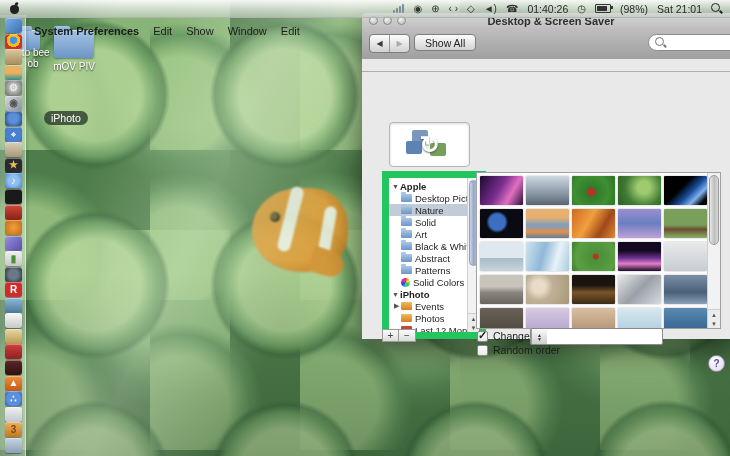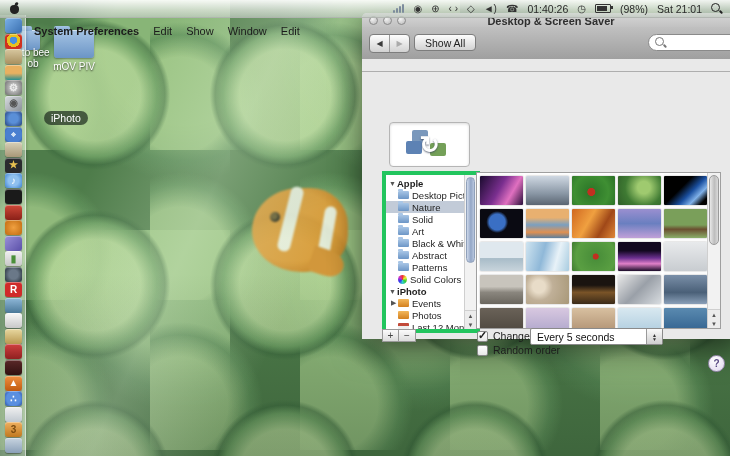--- a/index.html
+++ b/index.html
@@ -109,7 +109,7 @@
   .well .arrows{position:relative;font-size:24px;font-weight:bold;color:#fff;text-shadow:0 1px 2px rgba(60,70,90,.8);}
 
   
-  .sourcelist{position:absolute;left:20px;top:112px;width:90px;height:154px;background:#fff;border:4px solid #22c55e;
+  .sourcelist{position:absolute;left:20px;top:112px;width:90px;height:154px;background:#fff;border:7px solid #22c55e;
     overflow:hidden;font-size:9.5px;color:#1e1e1e;}
   .srow{height:12px;display:flex;align-items:center;padding-left:3px;white-space:nowrap;}
   .srow.item{padding-left:12px;}

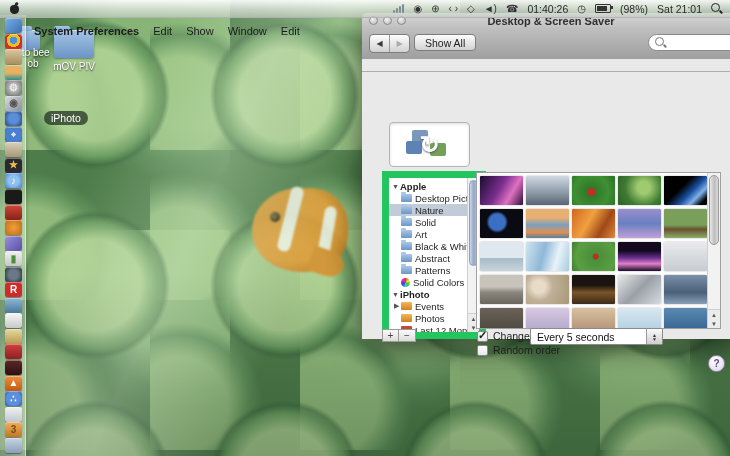--- a/index.html
+++ b/index.html
@@ -490,7 +490,6 @@
         <span>Change picture:</span>
       </div>
       <div class="popup">
-        <span class="val">Every 5 seconds</span>
         <span class="stepper">
             <span>▲</span>
             <span>▼</span>

